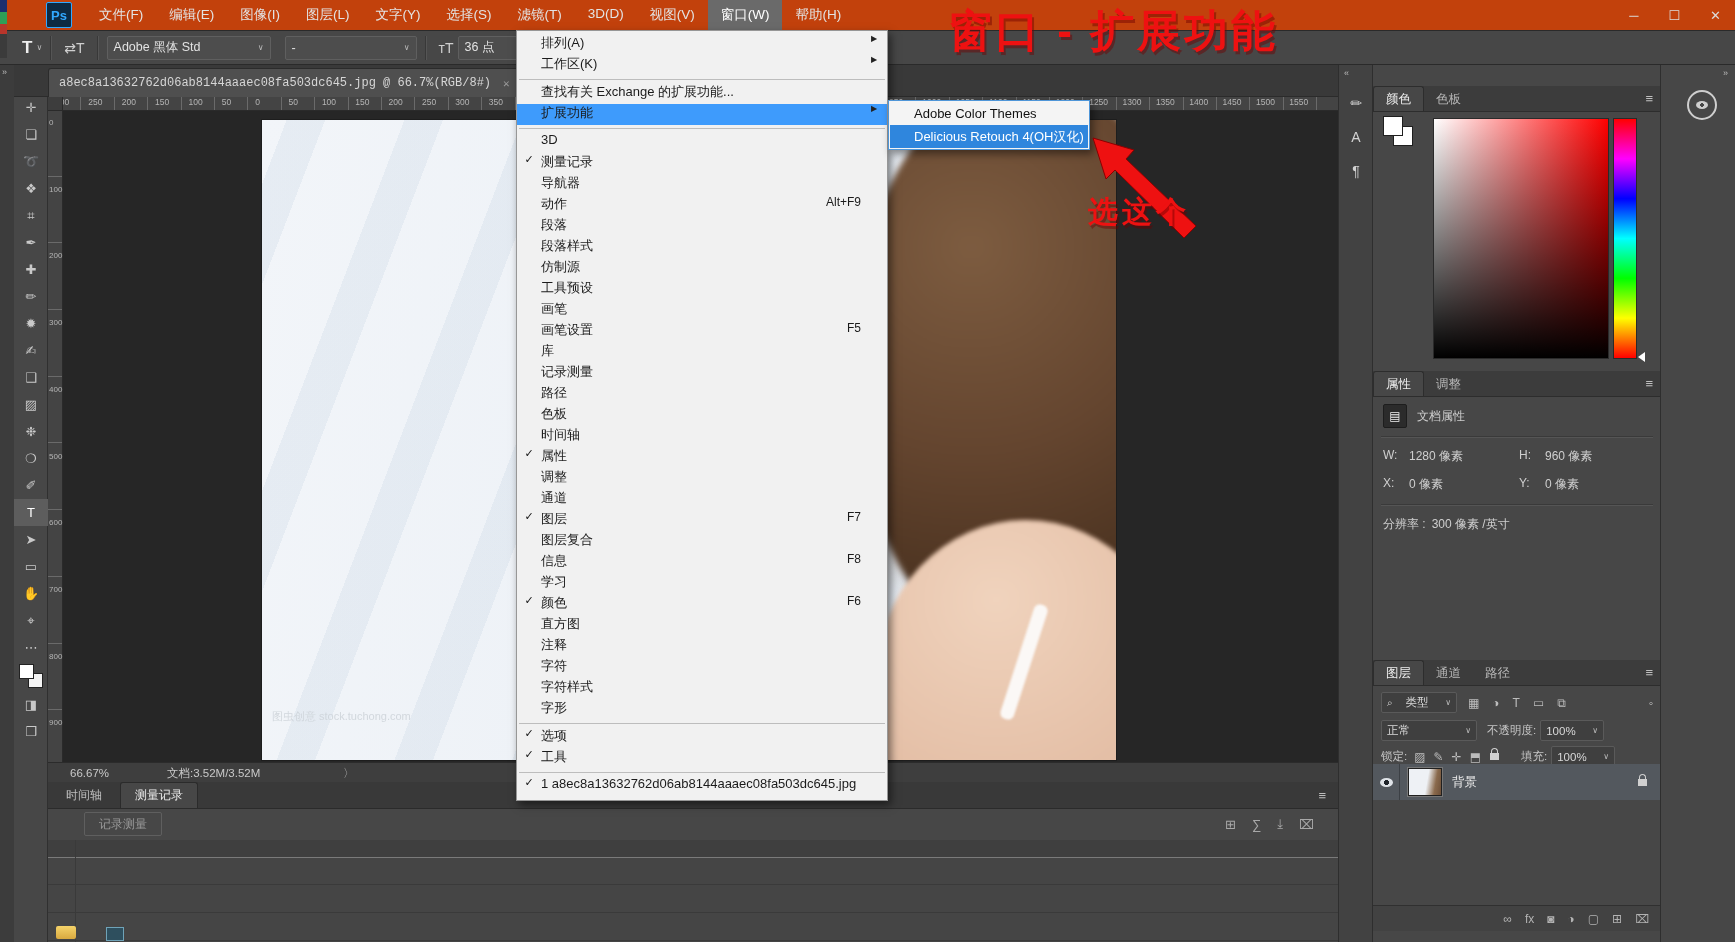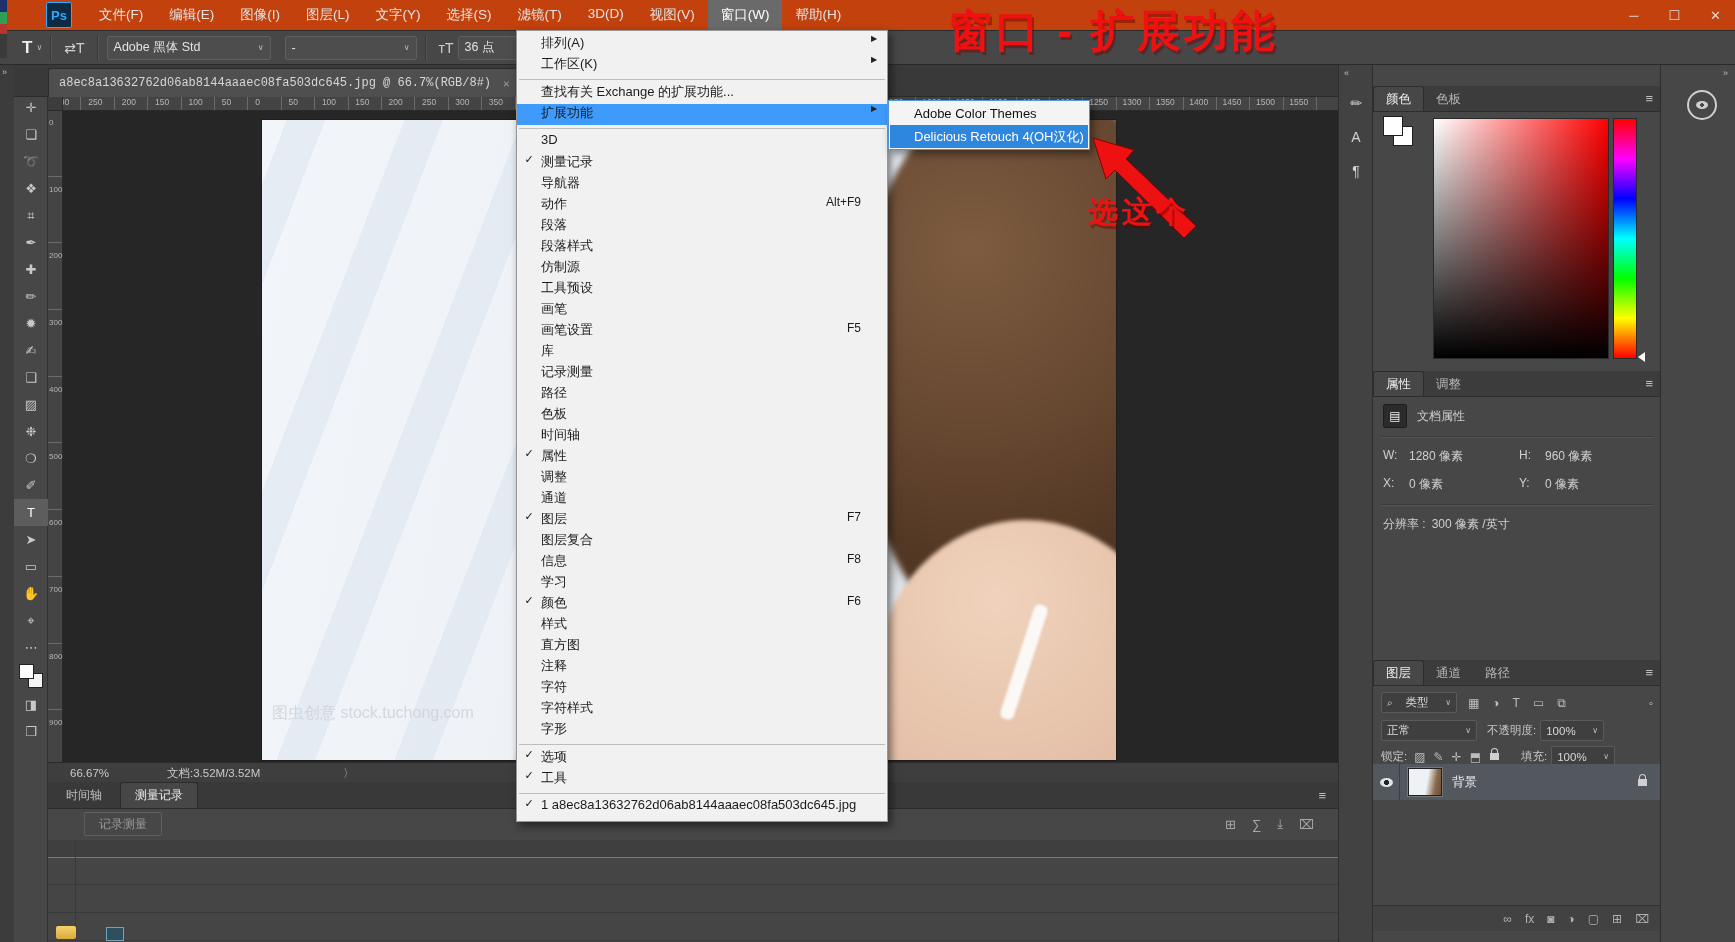--- a/index.html
+++ b/index.html
@@ -621,12 +621,6 @@
       </div>
       <div class="wm-item">
         <span class="wm-chk"></span>
-        <span class="wm-lbl">样式</span>
-        <span class="wm-sc"></span>
-        <span class="wm-arr"></span>
-      </div>
-      <div class="wm-item">
-        <span class="wm-chk"></span>
         <span class="wm-lbl">直方图</span>
         <span class="wm-sc"></span>
         <span class="wm-arr"></span>

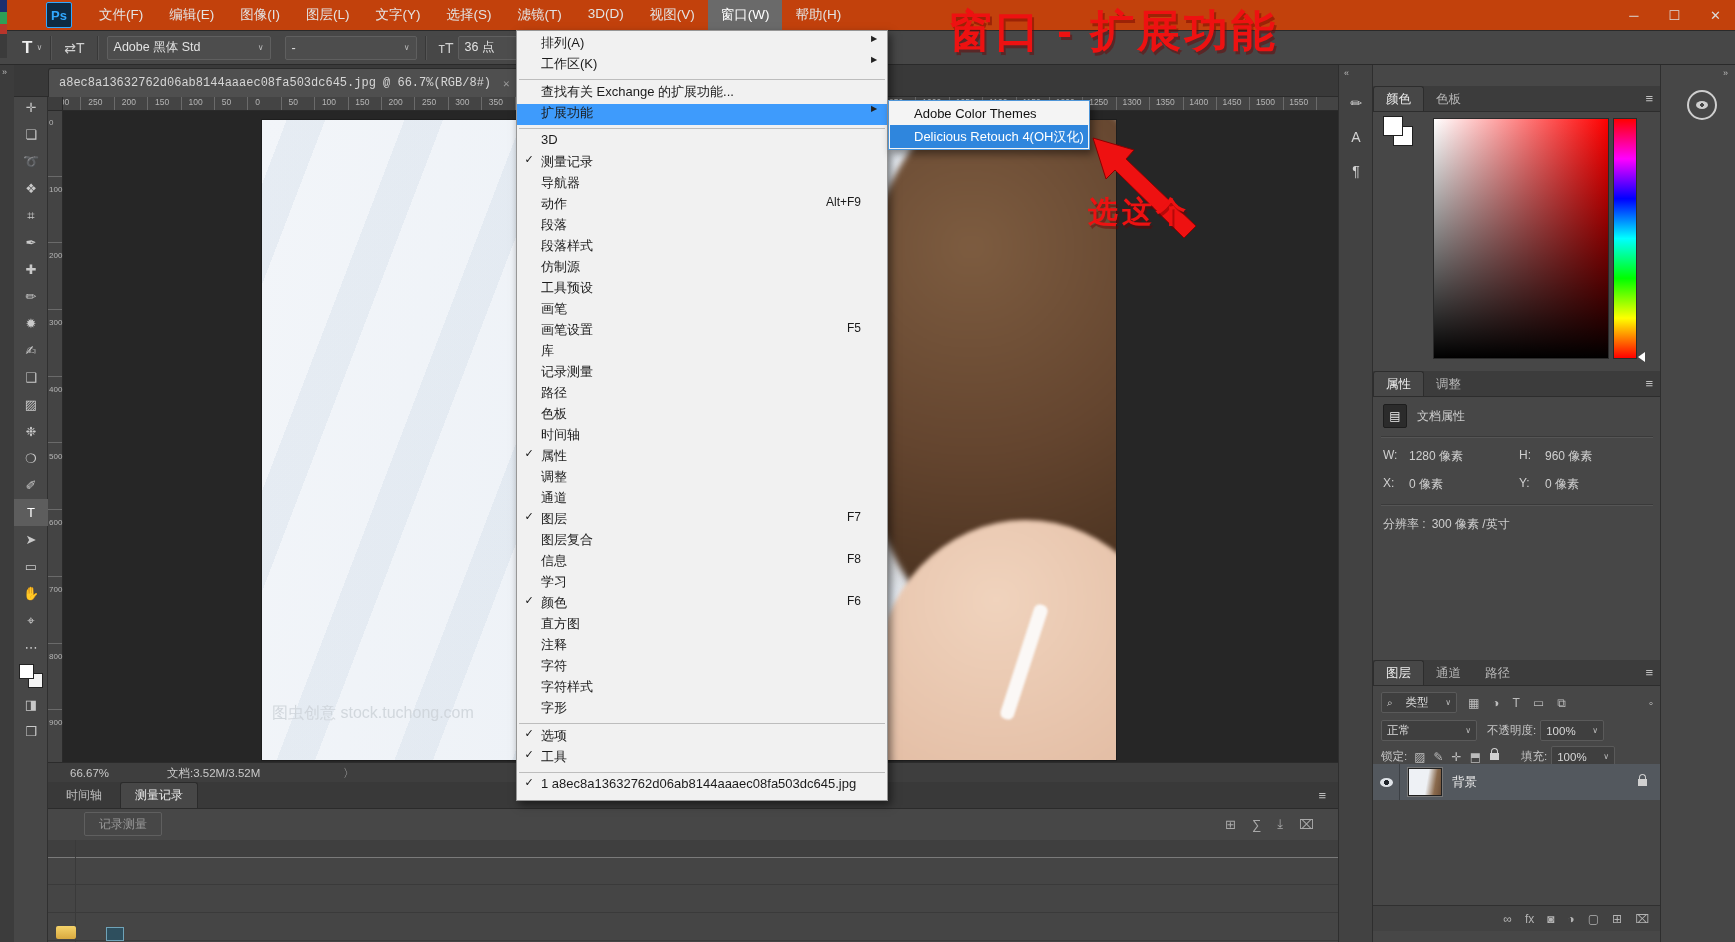--- a/index.html
+++ b/index.html
@@ -60,7 +60,7 @@
   .skin{position:absolute;right:-60px;bottom:-80px;width:300px;height:320px;border-radius:50% 50% 0 0;
         background:radial-gradient(circle at 40% 25%,#f0d3bd,#e3bda4 70%);filter:blur(2px);}
   .strap{position:absolute;right:85px;bottom:38px;width:14px;height:120px;background:#fbf8f6;transform:rotate(18deg);border-radius:6px;filter:blur(1px);}
-  .watermark{position:absolute;left:10px;bottom:36px;color:rgba(205,210,216,.85);font-size:16px;margin-top:41px;}
+  .watermark{position:absolute;left:10px;bottom:36px;color:rgba(205,210,216,.85);font-size:11px;margin-top:41px;}
   
   .statusbar{position:absolute;left:48px;top:762px;width:1290px;height:20px;background:#3e3e3e;border-top:1px solid #2b2b2b;
              display:flex;align-items:center;font-size:11.5px;color:#c9c9c9;z-index:2;}

